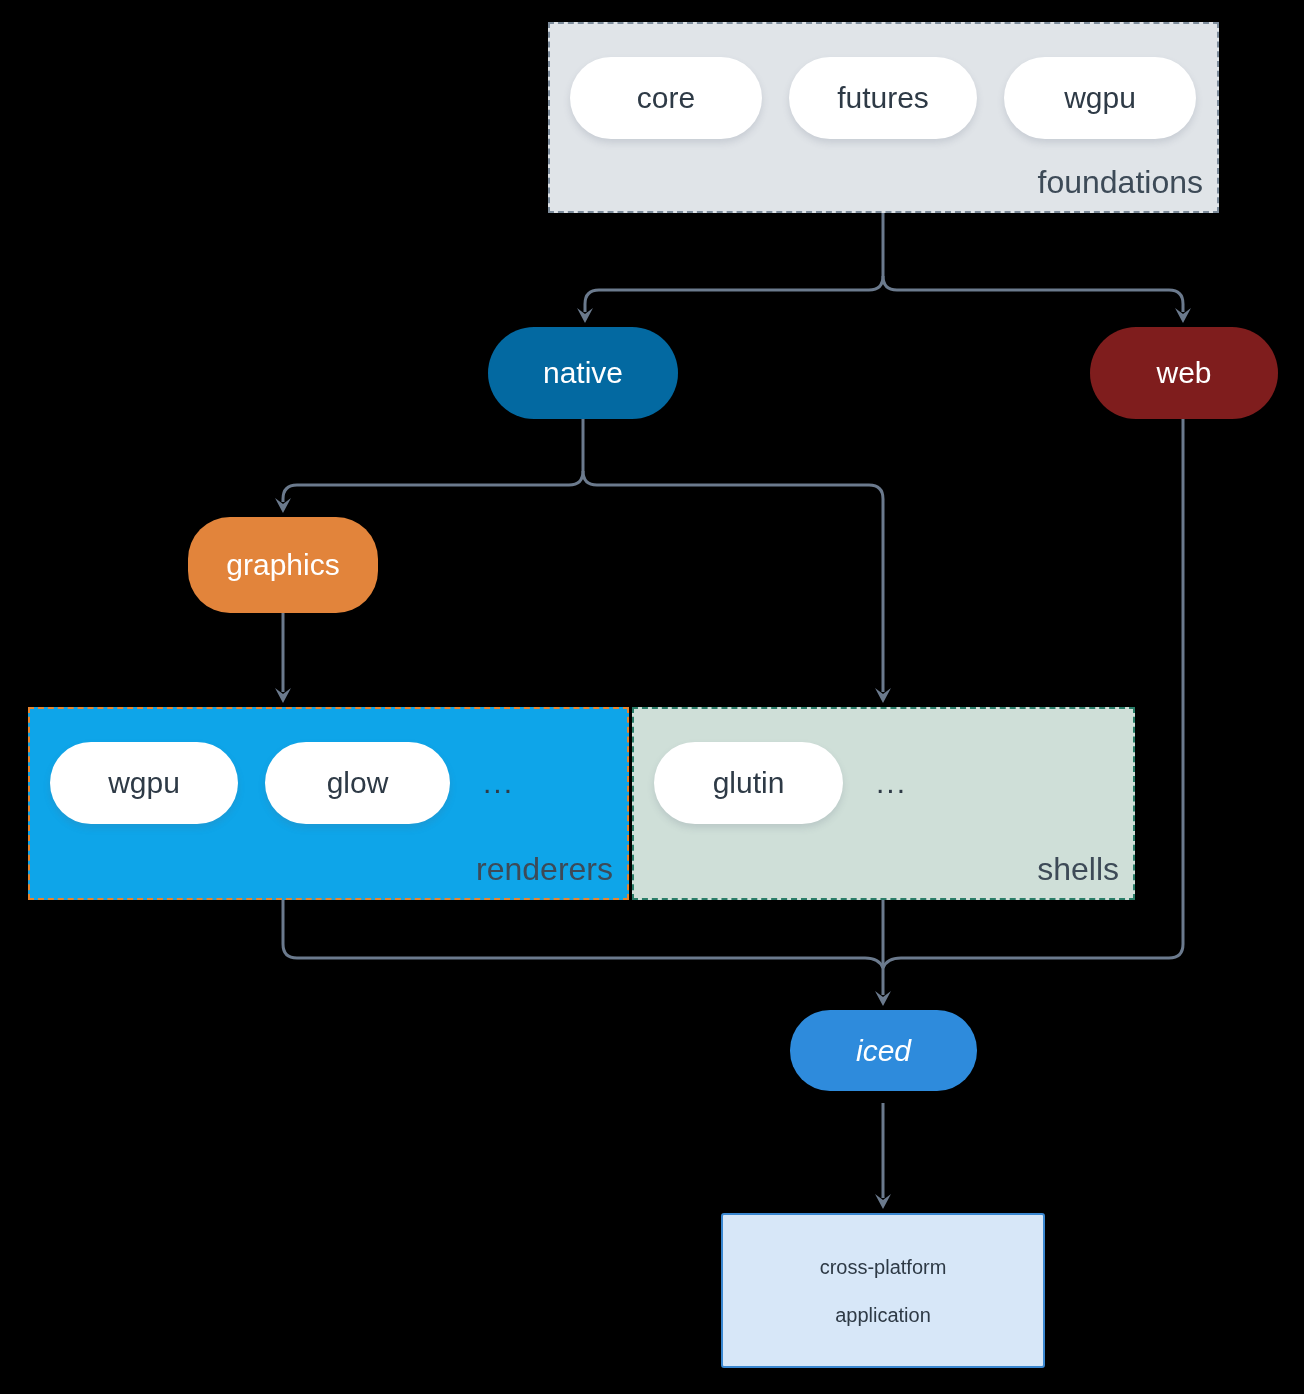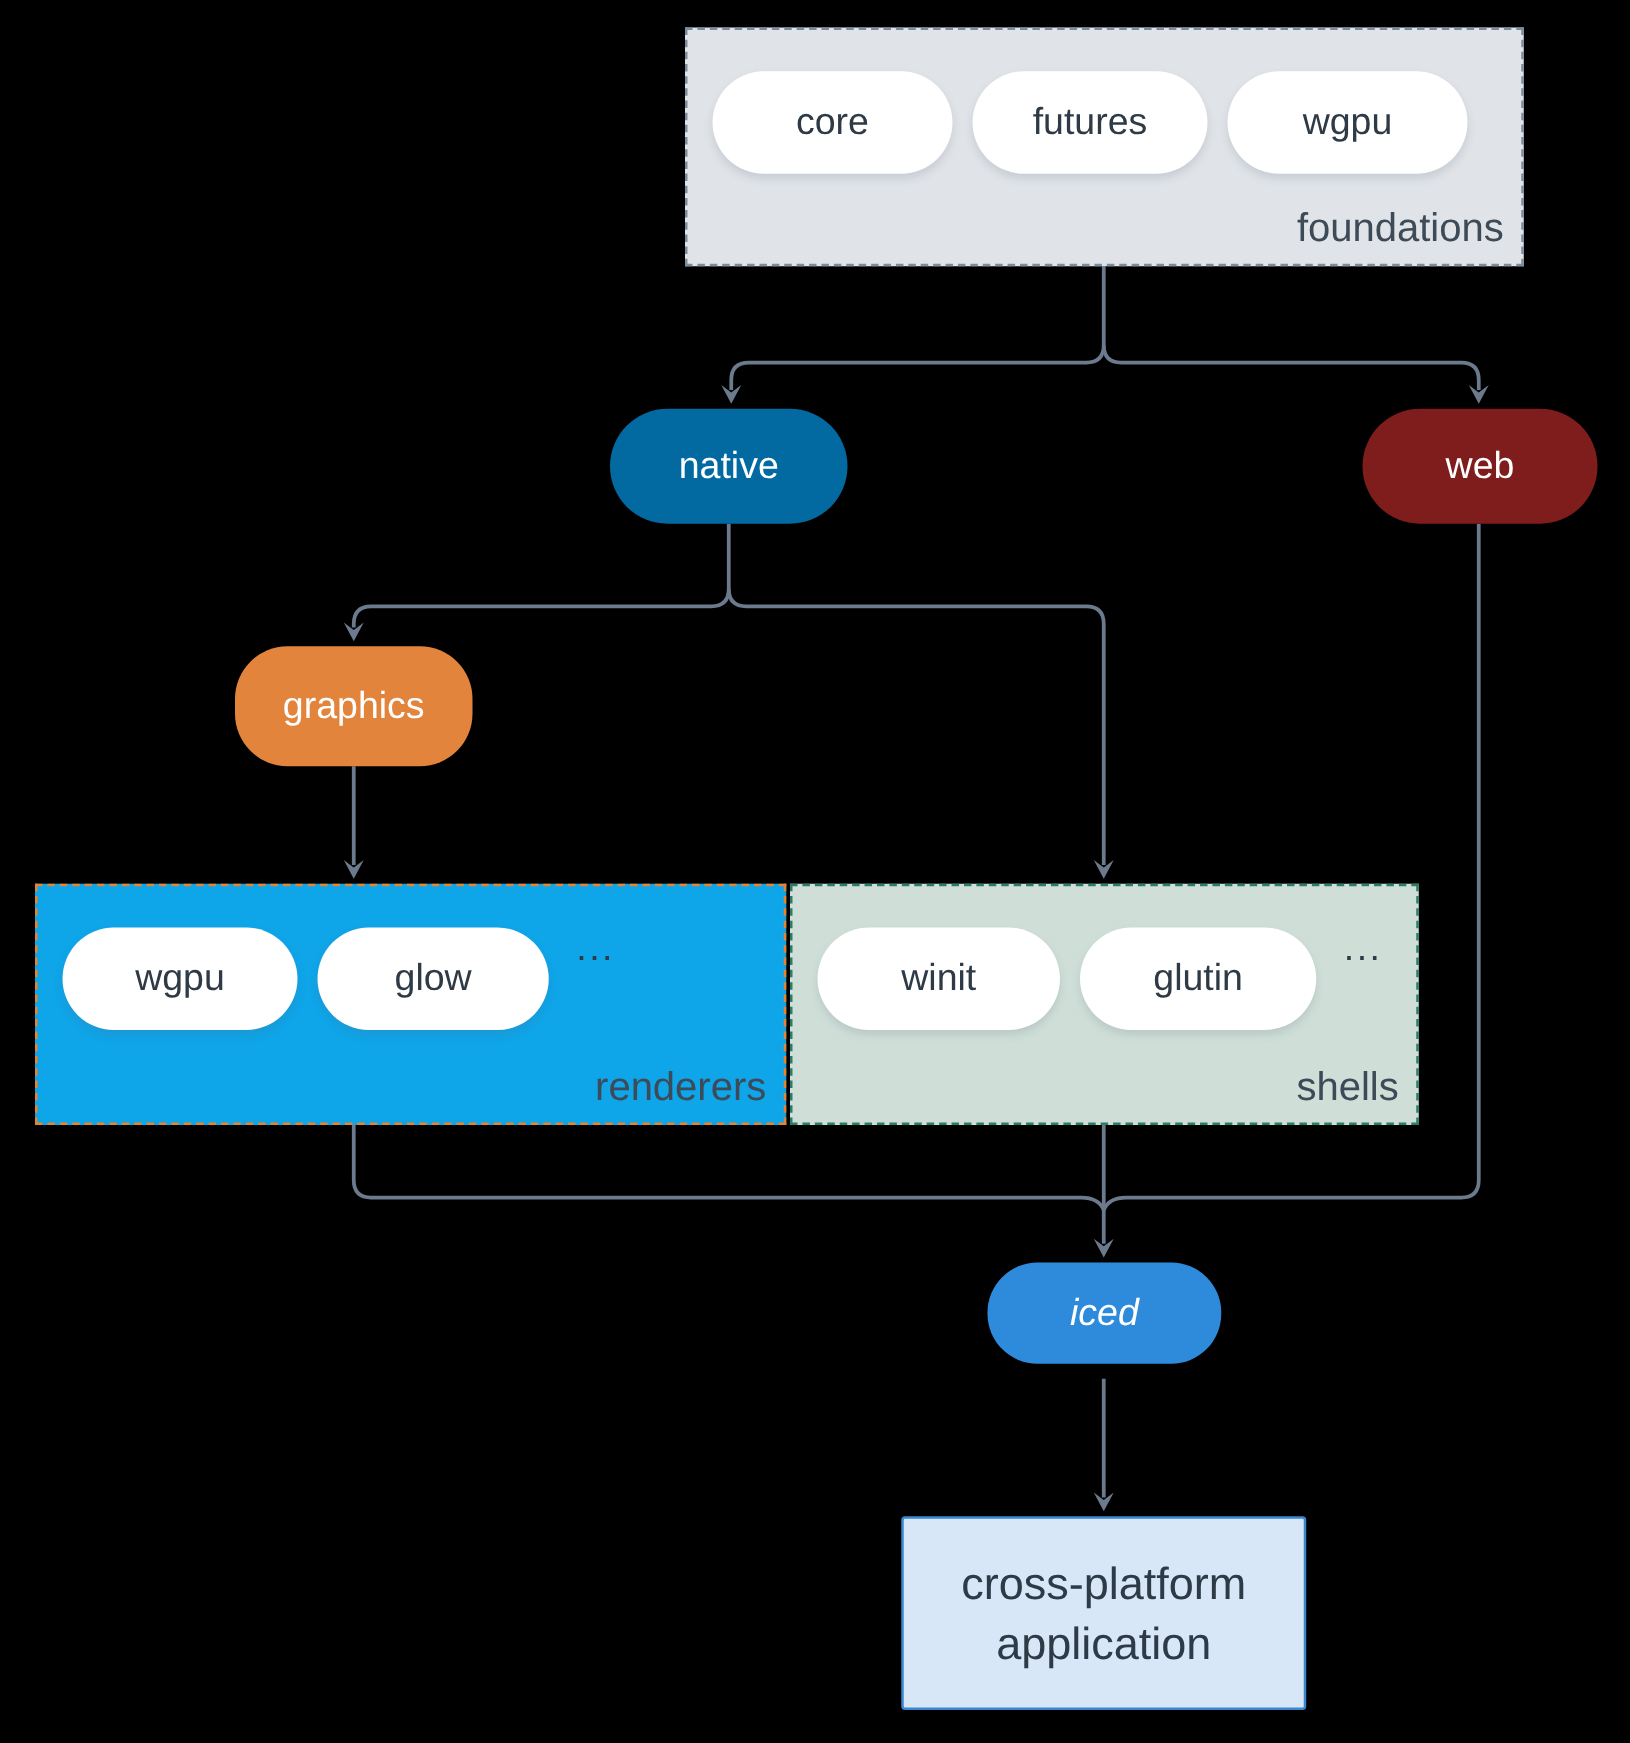--- a/index.html
+++ b/index.html
@@ -13,7 +13,7 @@
   .group-foundations{left:548px;top:22px;width:671px;height:191px;background:#e0e4e8;border-color:#7d8c9b;}
   .group-renderers{left:28px;top:707px;width:601px;height:193px;background:#0ea5e9;border-color:#e8842d;}
   .group-shells{left:632px;top:707px;width:503px;height:193px;background:#cfdfd8;border-color:#2a7d68;}
-  .group-pills{display:flex;gap:16px;padding:33px 0 0 20px;}
+  .group-pills{display:flex;align-items:center;gap:27px;padding:33px 0 0 20px;}
   .group-label{position:absolute;right:14px;bottom:10px;font-size:32px;color:#3d4a57;}
 
   

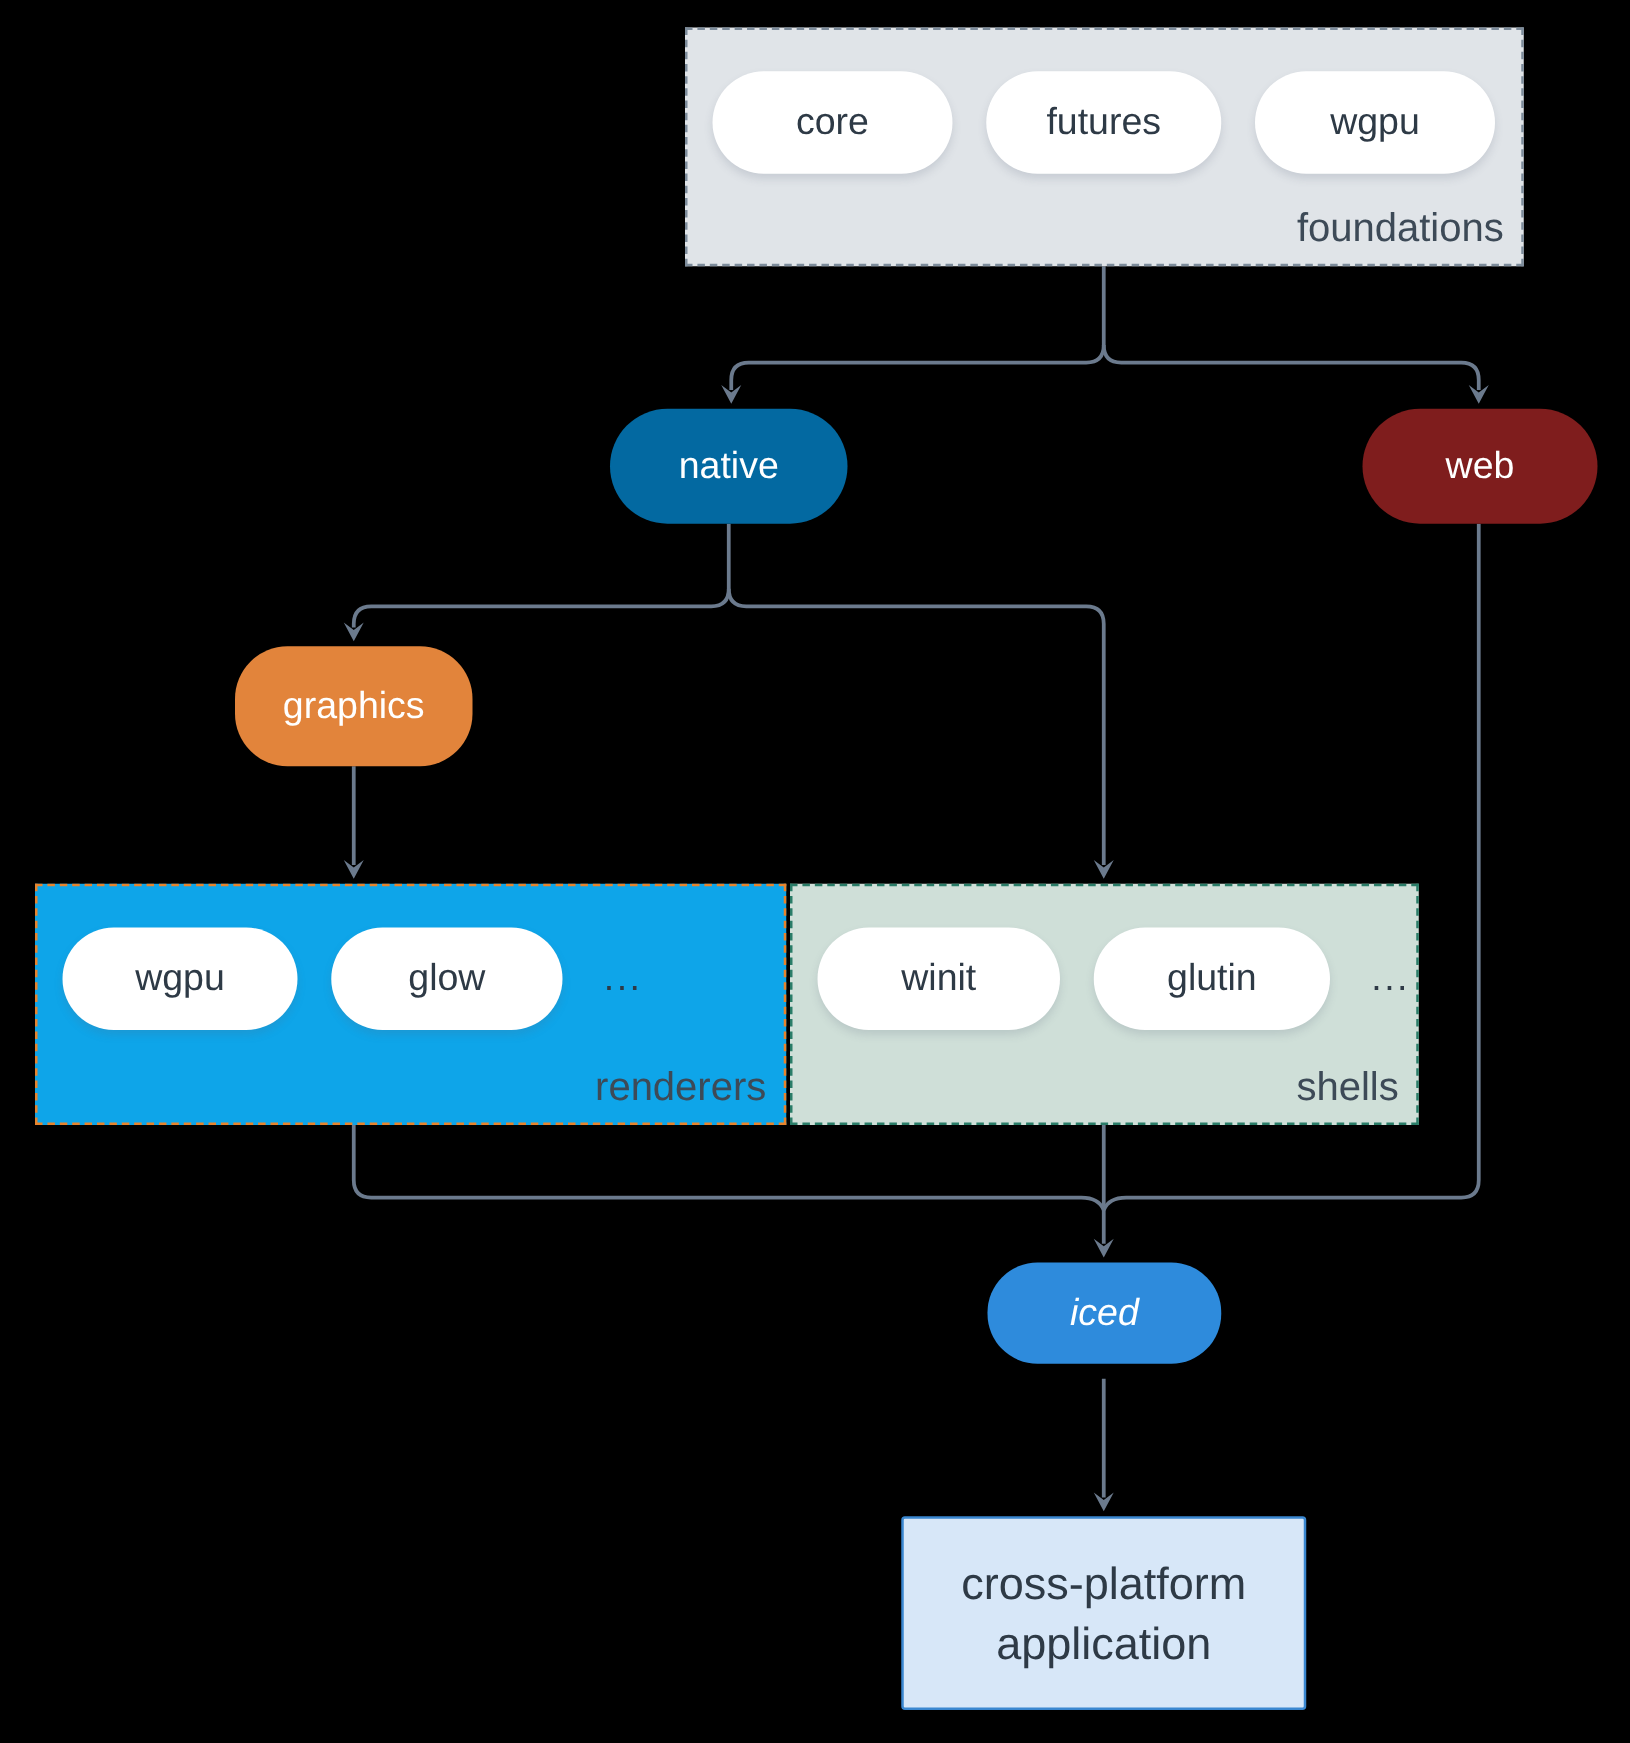--- a/index.html
+++ b/index.html
@@ -89,7 +89,6 @@
 
   <div class="group group-shells">
     <div class="group-pills">
-      <div class="pill pill-w194">winit</div>
       <div class="pill pill-w189">glutin</div>
       <span class="ellipsis">...</span>
     </div>

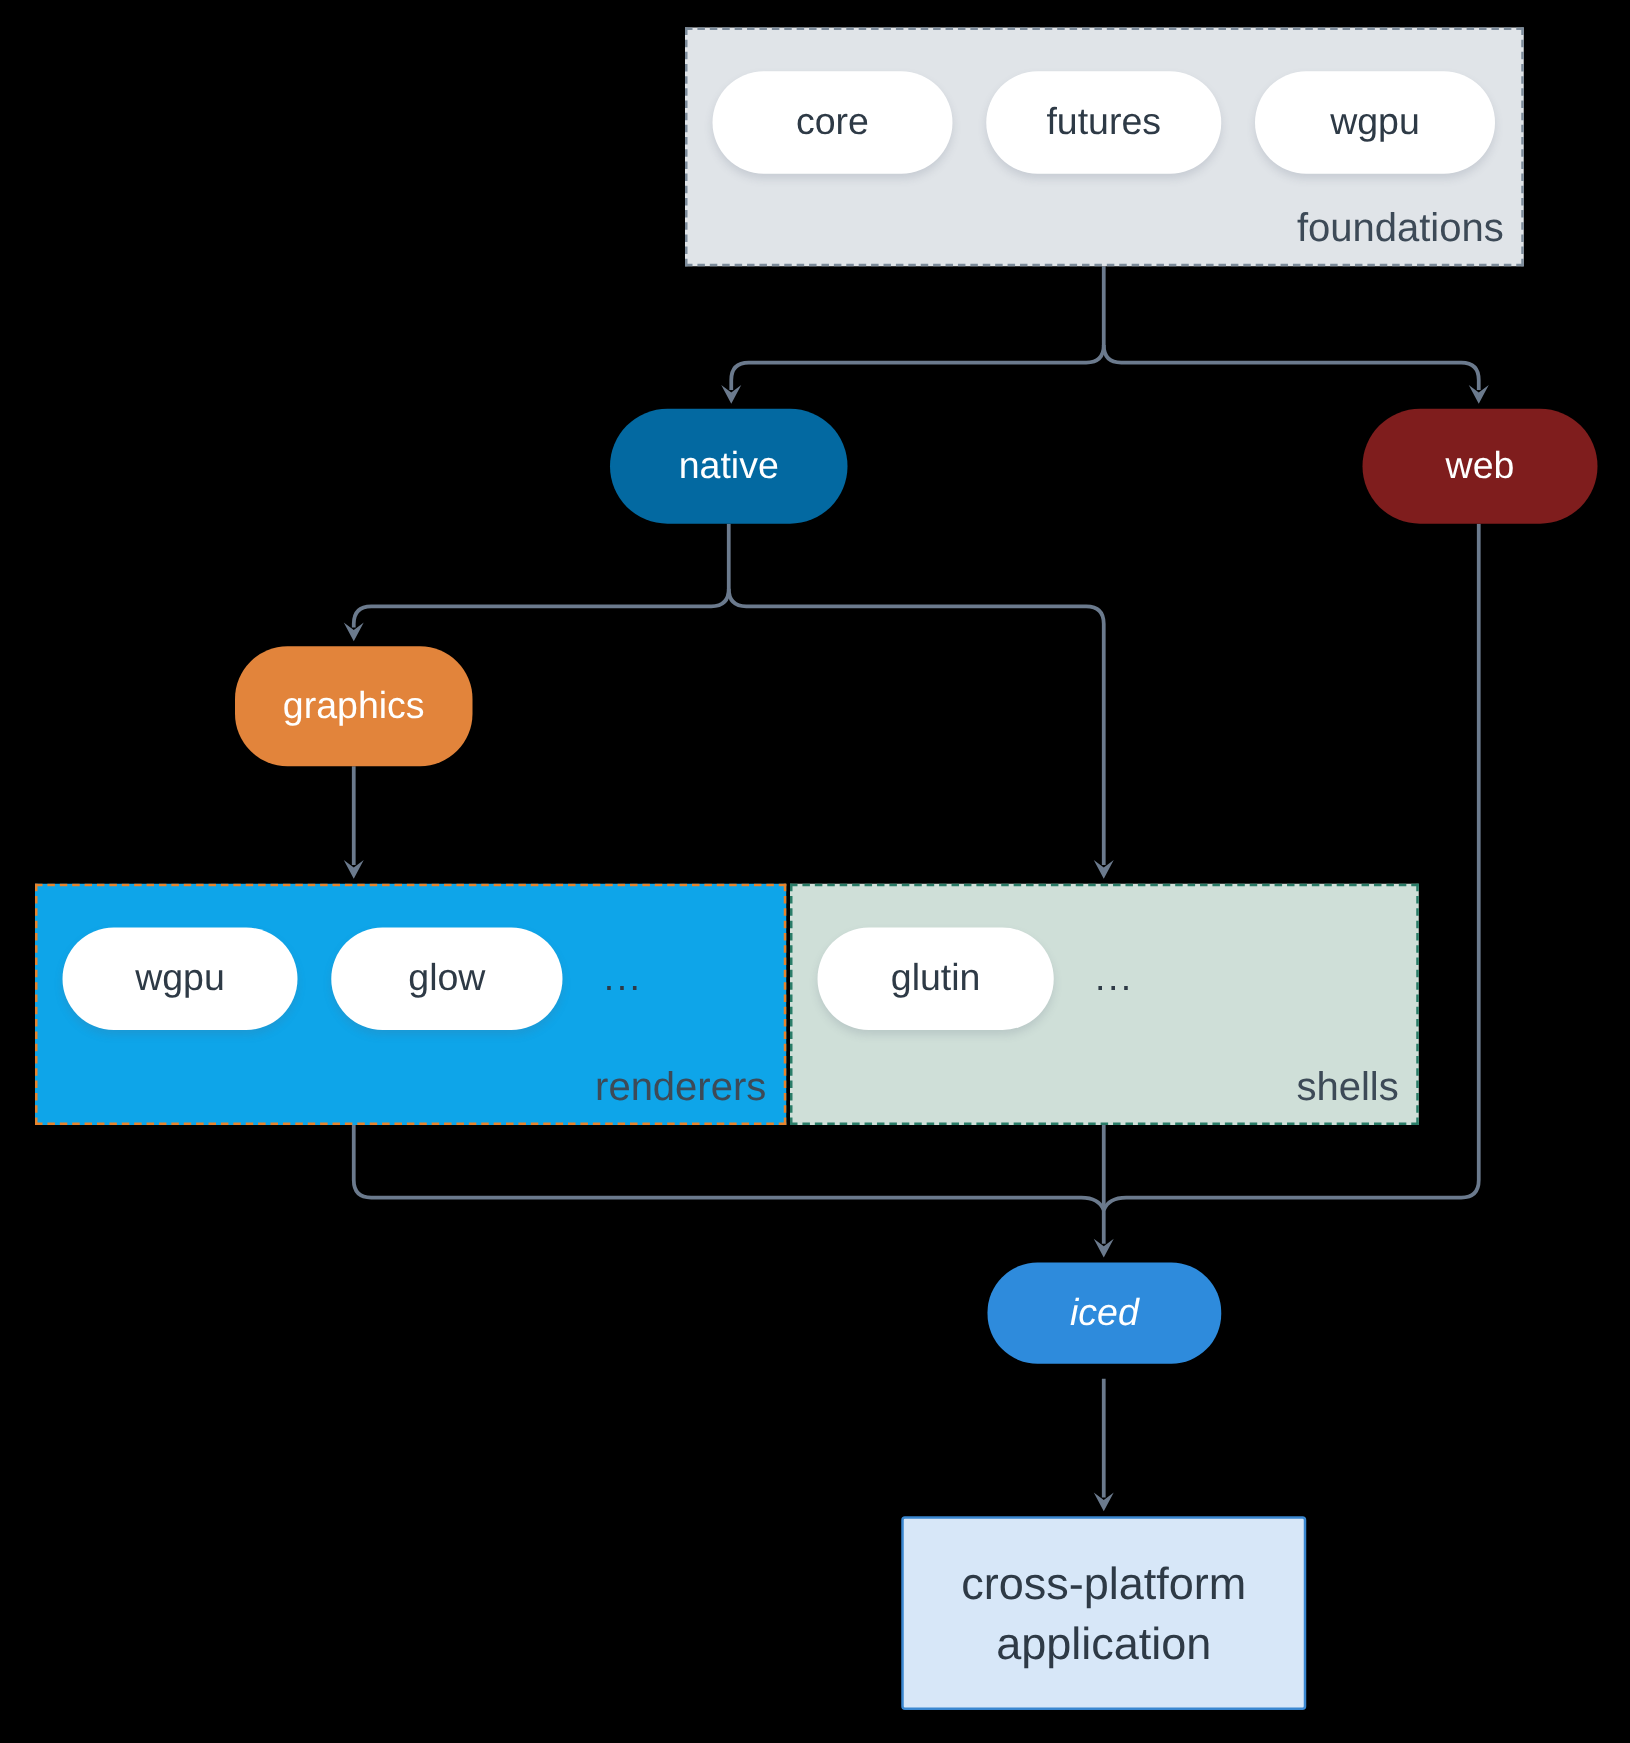--- a/index.html
+++ b/index.html
@@ -29,7 +29,7 @@
   .node-graphics{left:188px;top:517px;width:190px;height:96px;background:#e2843b;border-radius:42px;}
   .node-iced{left:790px;top:1010px;width:187px;height:81px;background:#2e8bdc;border-radius:40px;font-style:italic;}
   .node-app{left:721px;top:1213px;width:324px;height:155px;background:#d7e7f8;border:2px solid #3a87d0;
-            border-radius:3px;flex-direction:column;color:#2e3a46;font-size:36px;line-height:48px;}
+            border-radius:3px;flex-direction:column;color:#2e3a46;font-size:20px;line-height:48px;}
 </style>
 </head>
 <body>

